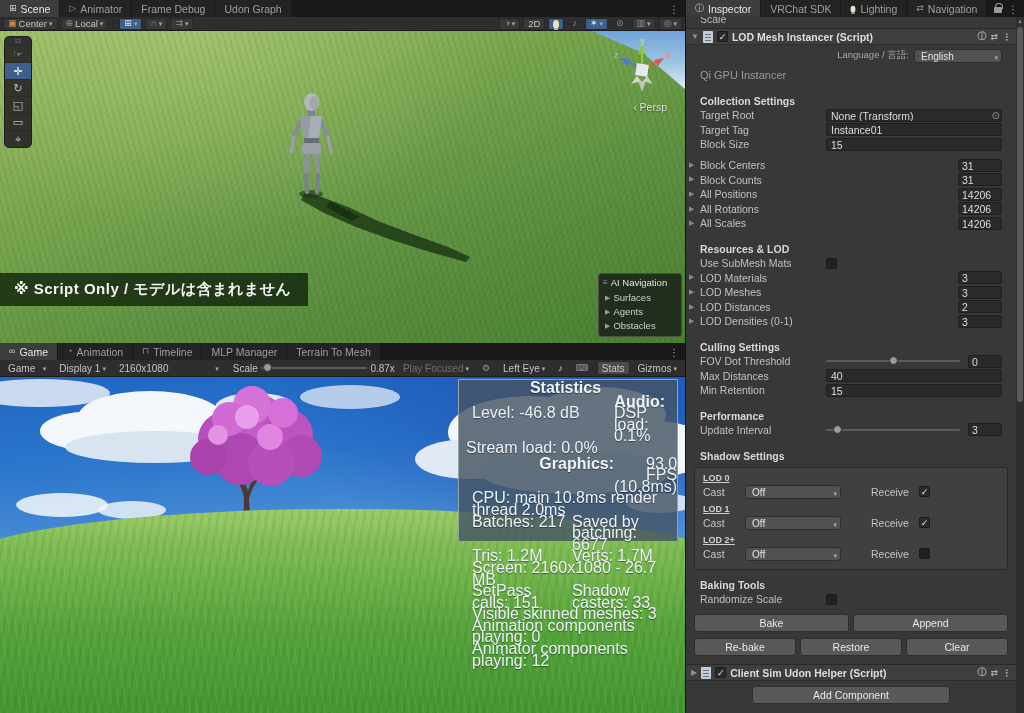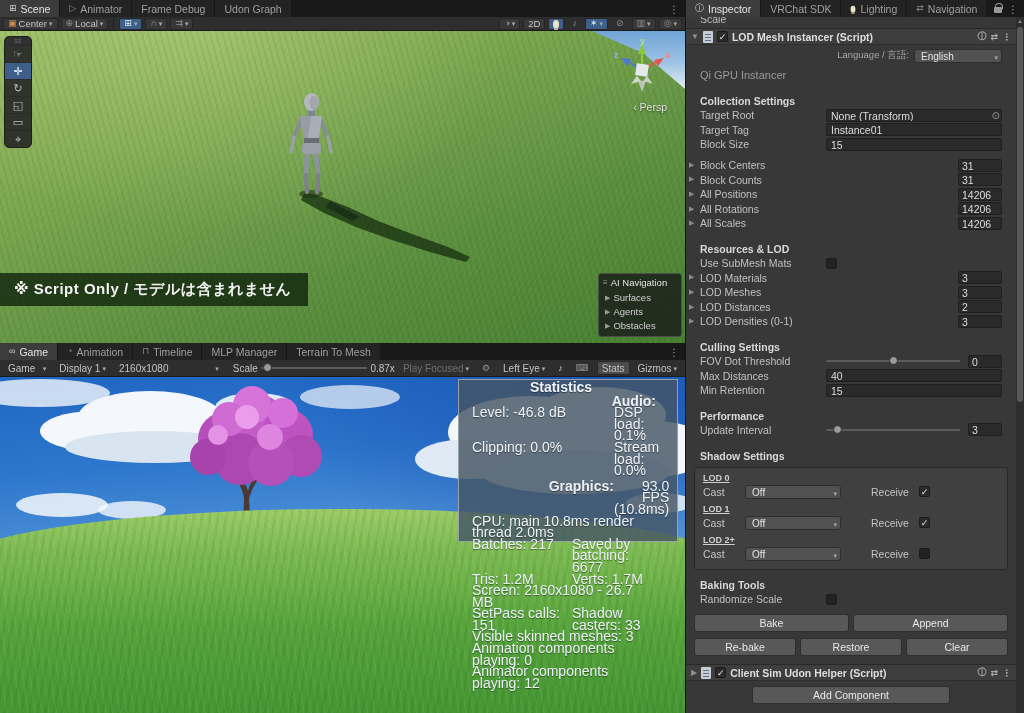--- a/index.html
+++ b/index.html
@@ -76,7 +76,7 @@
       repeating-linear-gradient(82deg, rgba(225,255,190,0.06) 0 2px, transparent 2px 7px);}
 
   .stats{position:absolute;left:458px;top:2px;width:220px;height:163px;background:rgba(70,86,100,0.82);
-    border:1px solid #97a1a9;color:#eef3f8;font-size:14px;line-height:11.6px;padding:2px 21px 0 7px;
+    border:1px solid #97a1a9;color:#eef3f8;font-size:16px;line-height:11.6px;padding:2px 12px 0 7px;
     text-shadow:0 1px 1px rgba(0,0,0,0.45);}
   .stats-title{text-align:center;font-weight:bold;margin-bottom:2px;}
   .stats-h{font-weight:bold;margin-top:2px;text-align:right;}

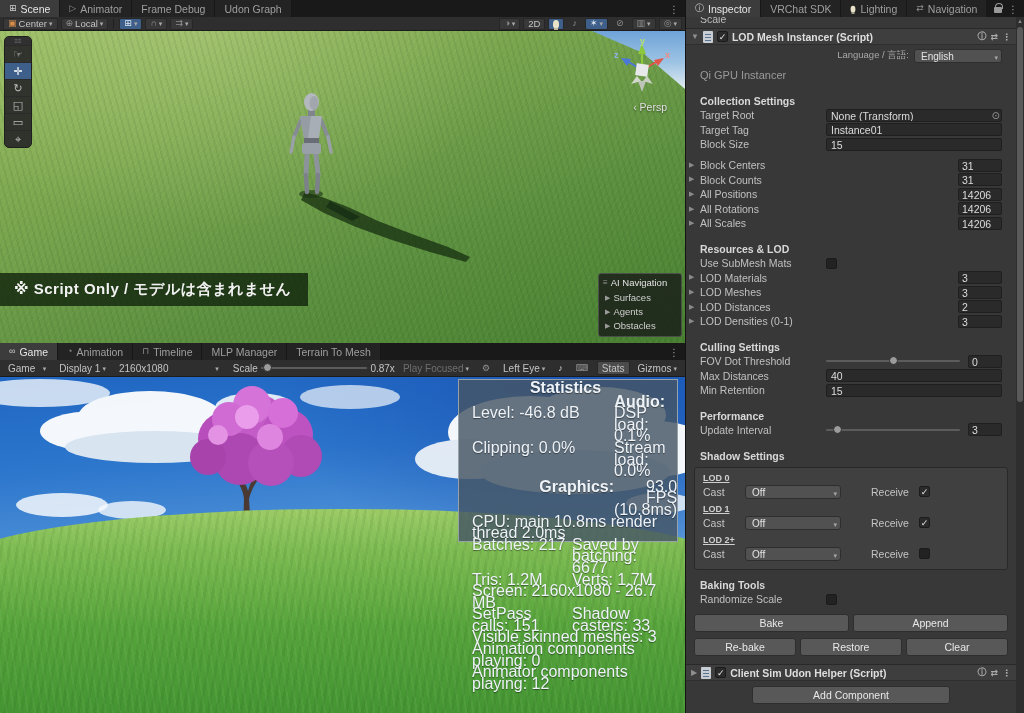--- a/index.html
+++ b/index.html
@@ -429,7 +429,6 @@
               <span>DSP load: 0.1%</span>
             </div>
             <div class="sline">
-              <span class="c1">Clipping: 0.0%</span>
               <span>Stream load: 0.0%</span>
             </div>
           </div>

